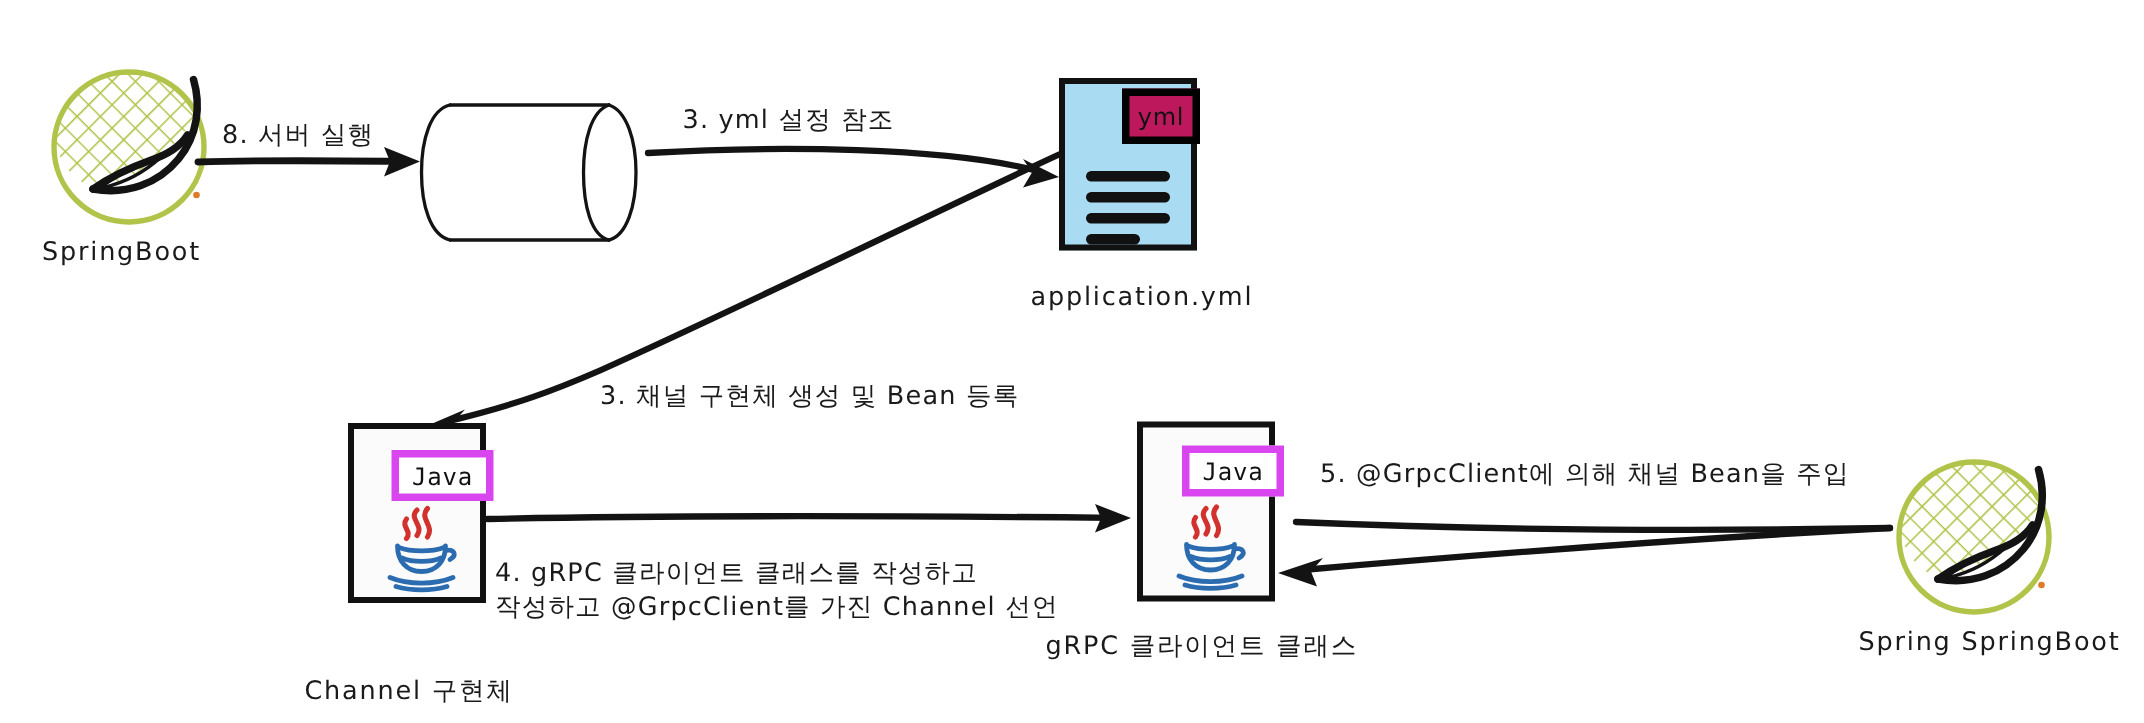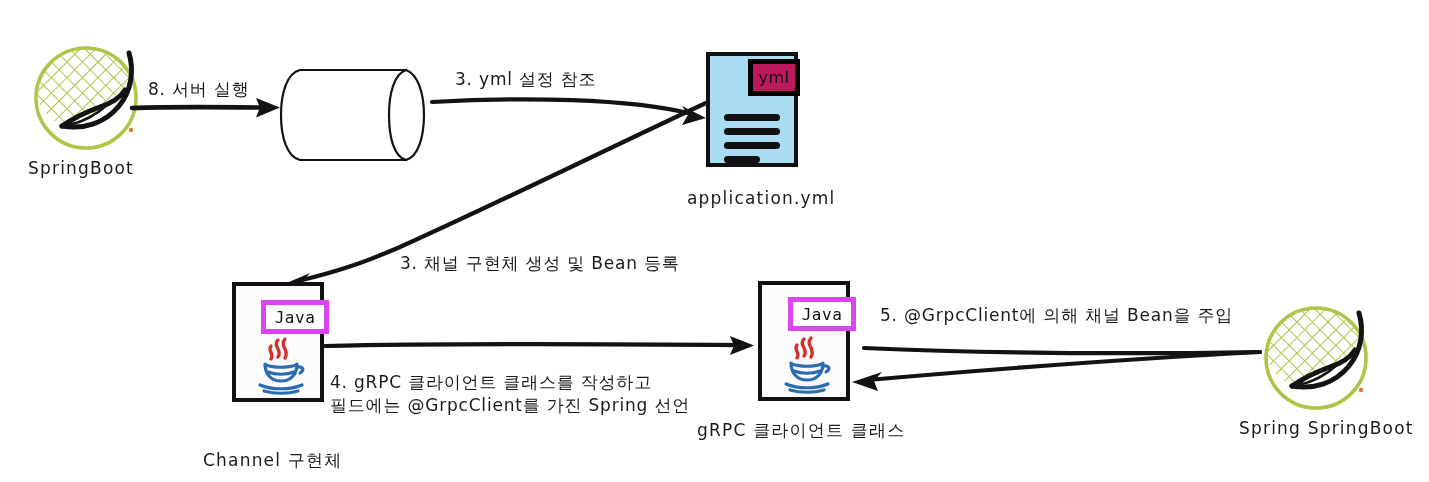--- a/index.html
+++ b/index.html
@@ -195,7 +195,7 @@
     <path class="stroke" d="M3,14 C130,11.2 290,12 420,13.2" stroke-width="4.2"></path>
     <path d="M432,13.4 L408,4 L412,13.4 L408,23 Z" fill="#131313"></path>
   </svg>
-  <div class="lbl step-text two-line" style="left:330px; top:352px;margin-top:19px;"><span>4. gRPC 클라이언트 클래스를 작성하고</span><br><span>필드에는 @GrpcClient를 가진 Spring 선언</span></div>
+  <div class="lbl step-text two-line" style="left:330px; top:352px;margin-top:19px;"><span>4. gRPC 클라이언트 클래스를 작성하고</span><br><span>작성하고 @GrpcClient를 가진 Channel 선언</span></div>
 
   <div class="abs javadoc" style="left:758px; top:281px;">
     <div class="abs" style="left:14px; top:48px;">

